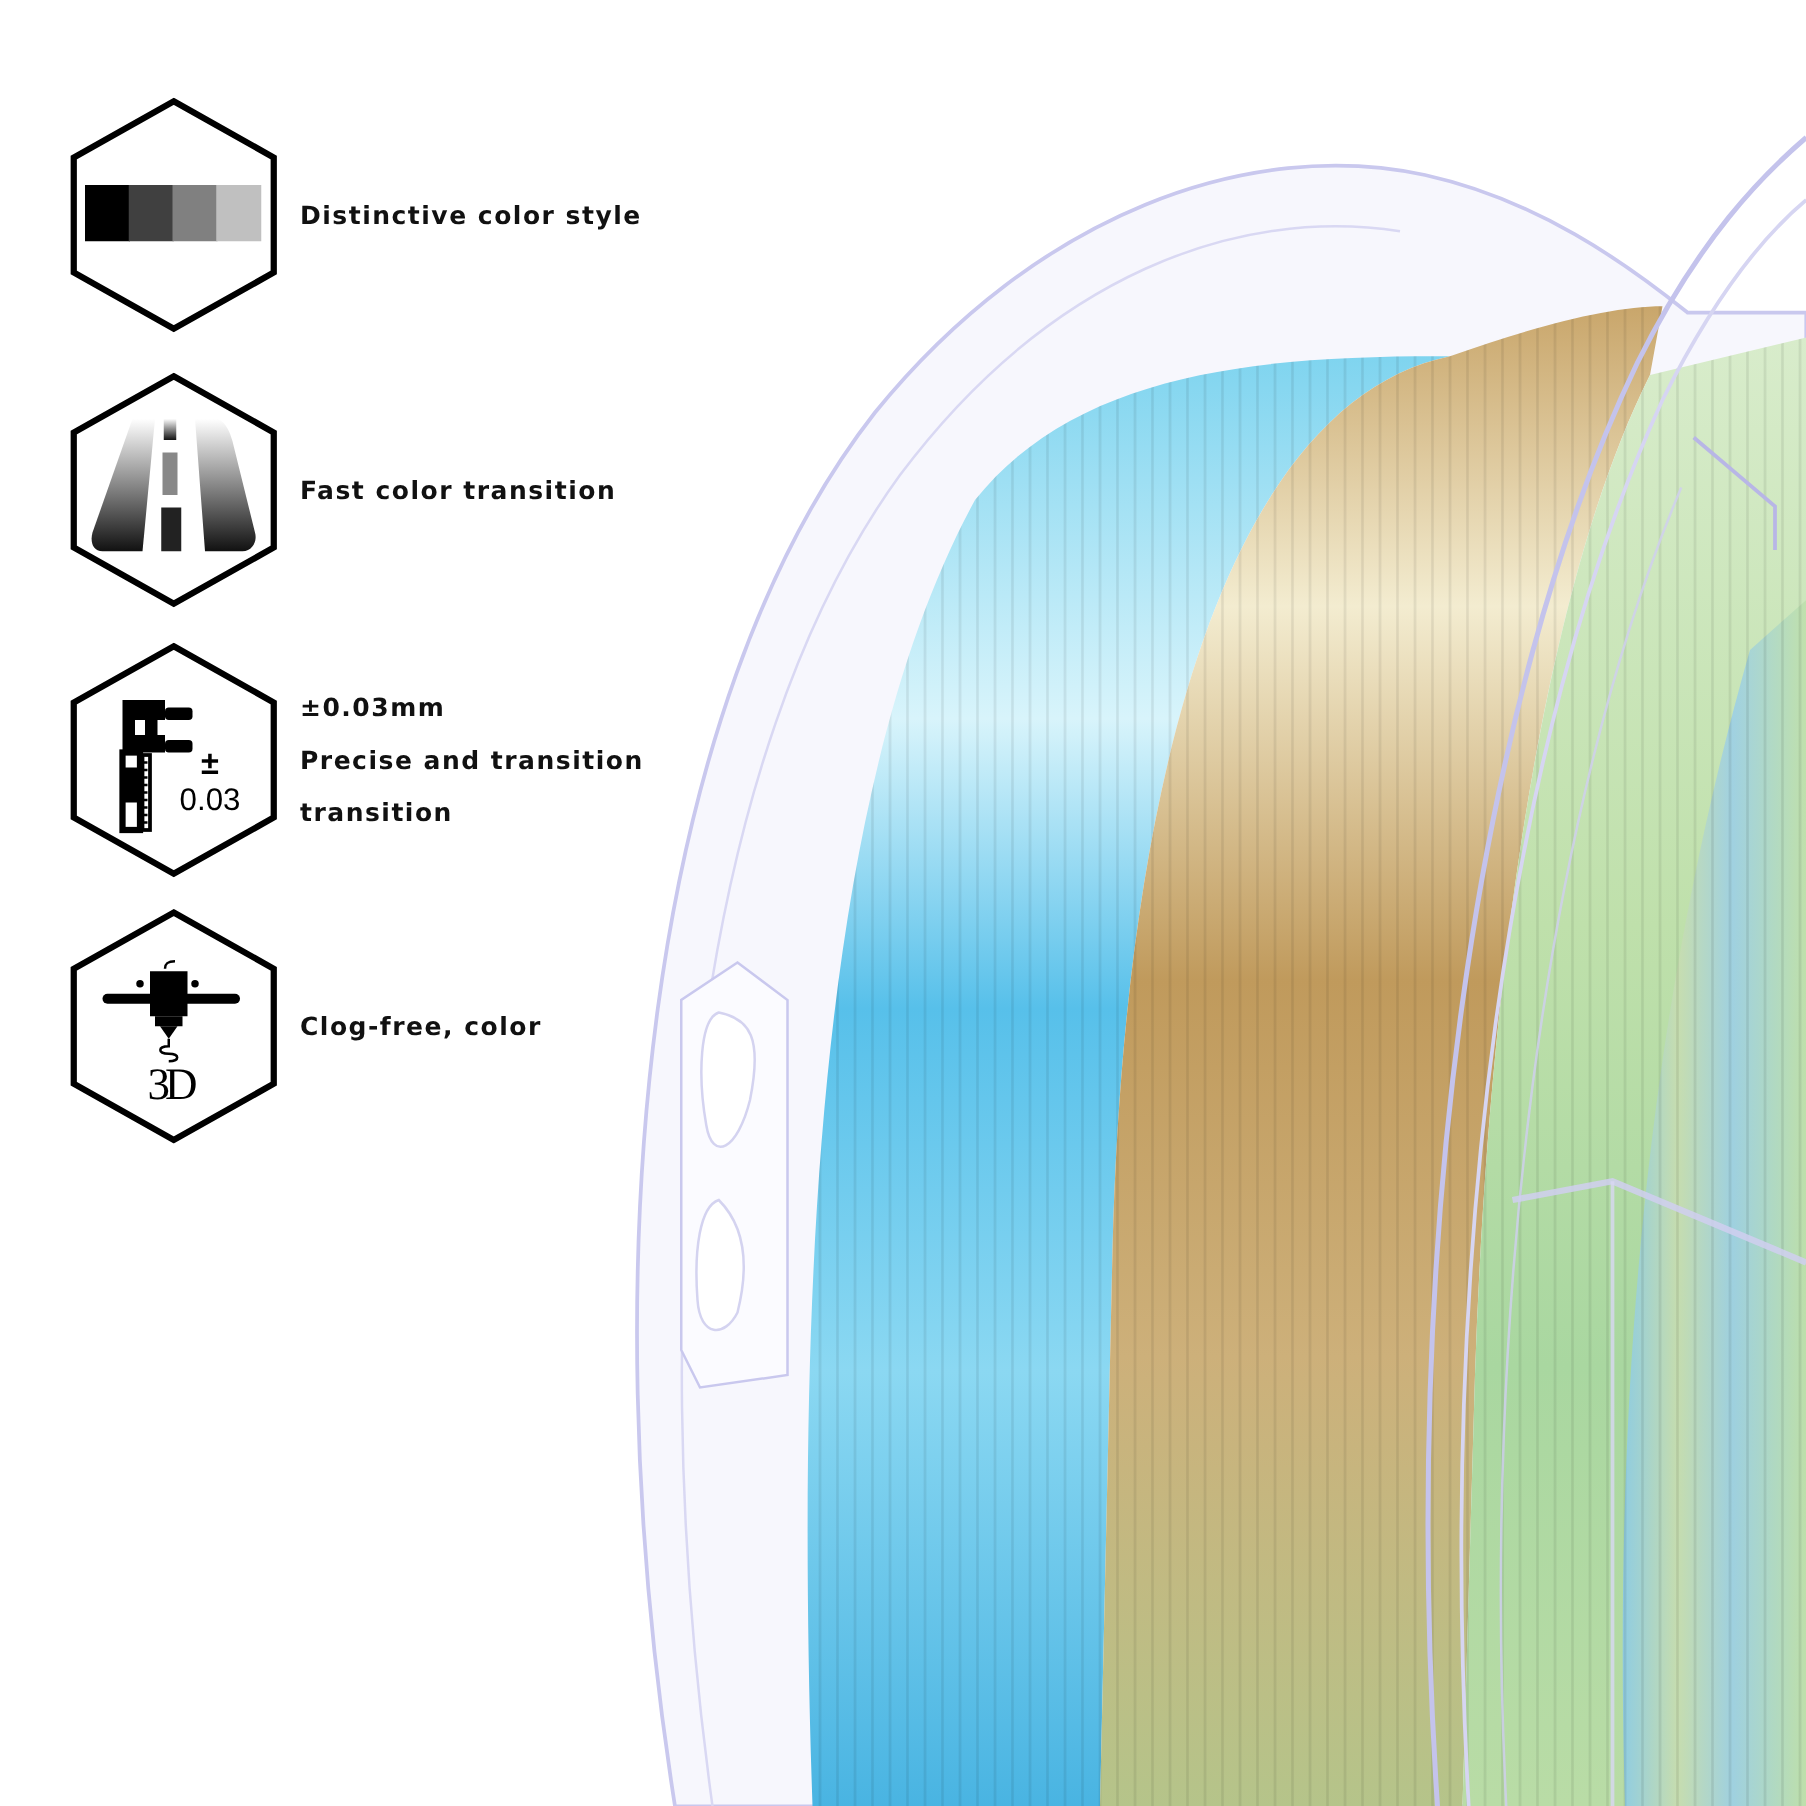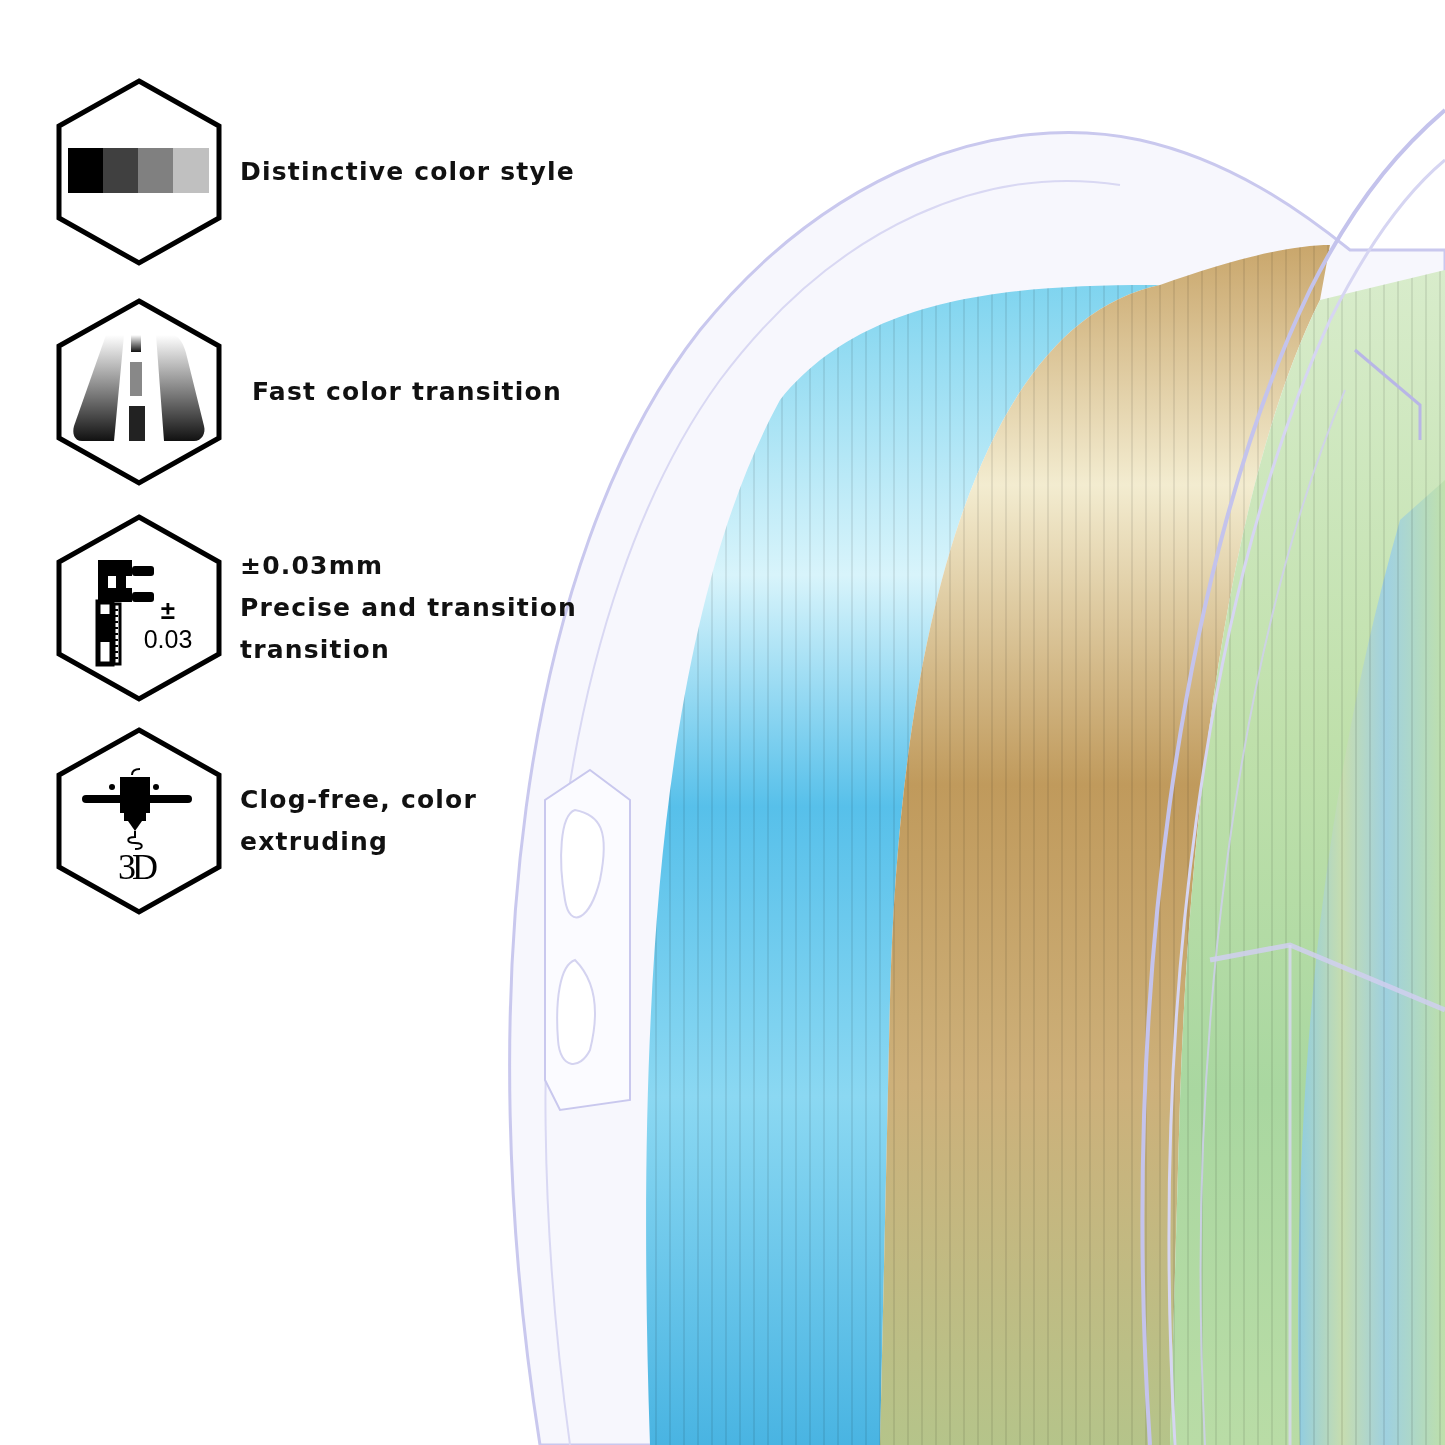--- a/index.html
+++ b/index.html
@@ -8,7 +8,7 @@
     .feature { position: absolute; left: 56px; display: flex; align-items: center; }
     .hex { width: 166px; height: 188px; position: relative; flex: 0 0 auto; }
     .hex svg { width: 166px; height: 188px; display: block; }
-    .feature-text { margin-left: 18px; color: #111111; font-weight: bold; font-size: 25px; line-height: 42px; letter-spacing: 1.2px; }
+    .feature-text { margin-left: 18px; color: #111111; font-weight: bold; font-size: 20px; line-height: 42px; letter-spacing: 1.2px; }
     .feature-text div { white-space: nowrap; }
   </style>
 </head>

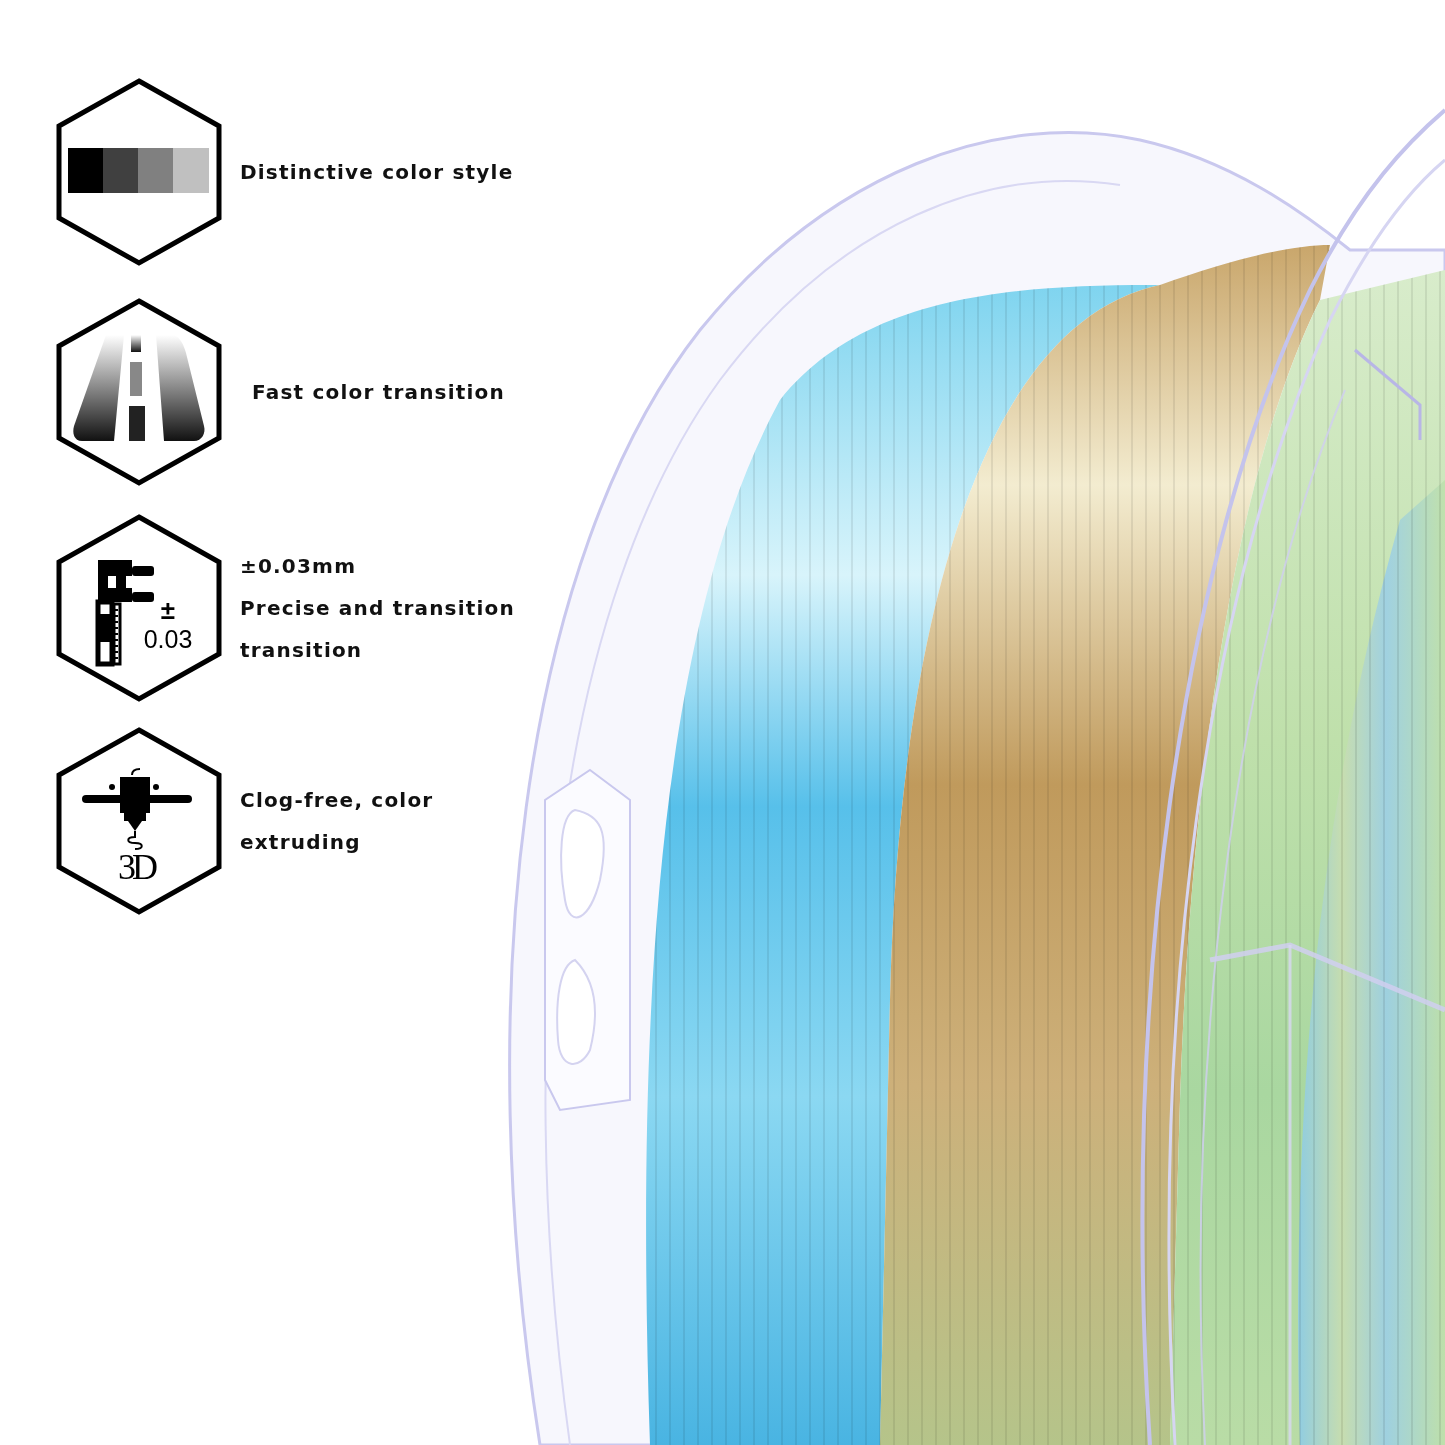--- a/index.html
+++ b/index.html
@@ -91,7 +91,7 @@
   </div>
 </div>
 
-<div class="feature" style="top: 298px; gap: 12px;">
+<div class="feature" style="top: 298px;">
   <div class="hex">
     <svg viewBox="0 0 166 188">
       <defs>

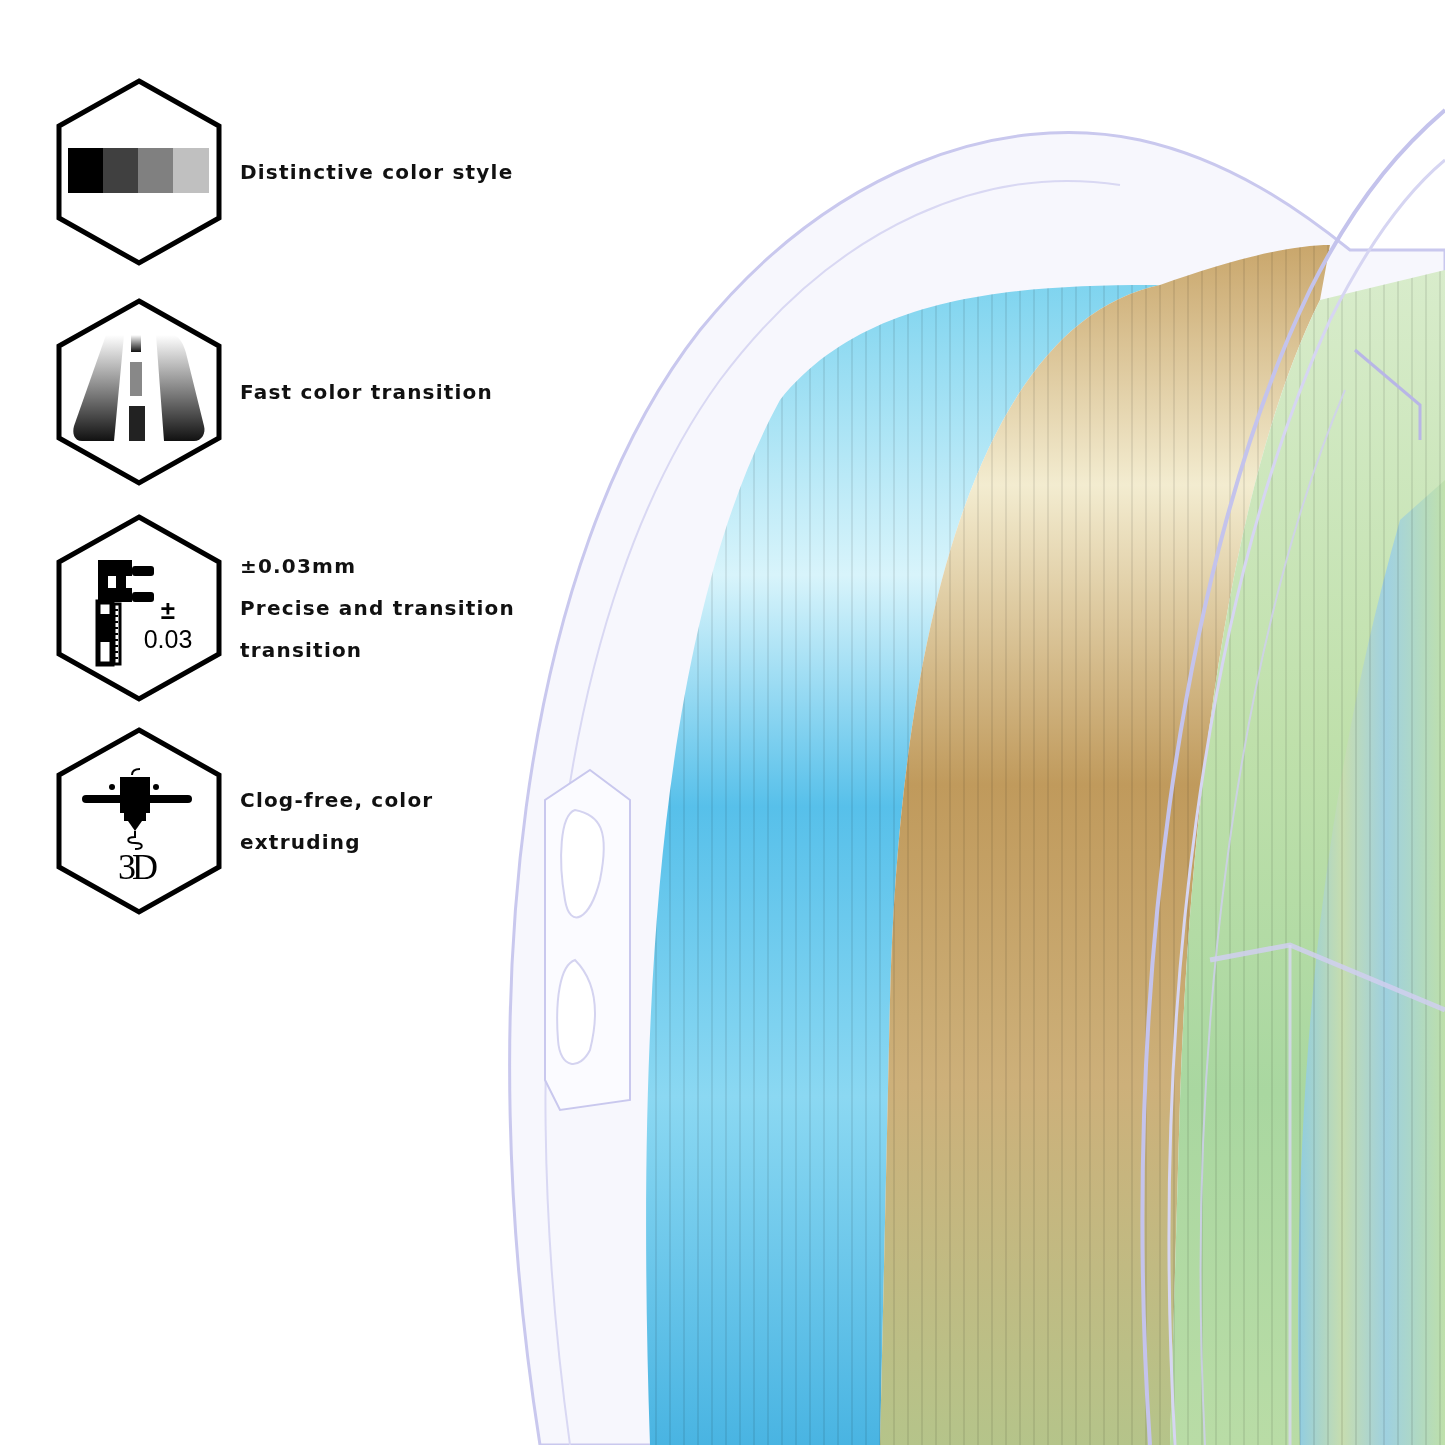--- a/index.html
+++ b/index.html
@@ -171,7 +171,6 @@
   </div>
   <div class="feature-text">
     <div>Clog-free, color</div>
-    <div>extruding</div>
   </div>
 </div>
 

